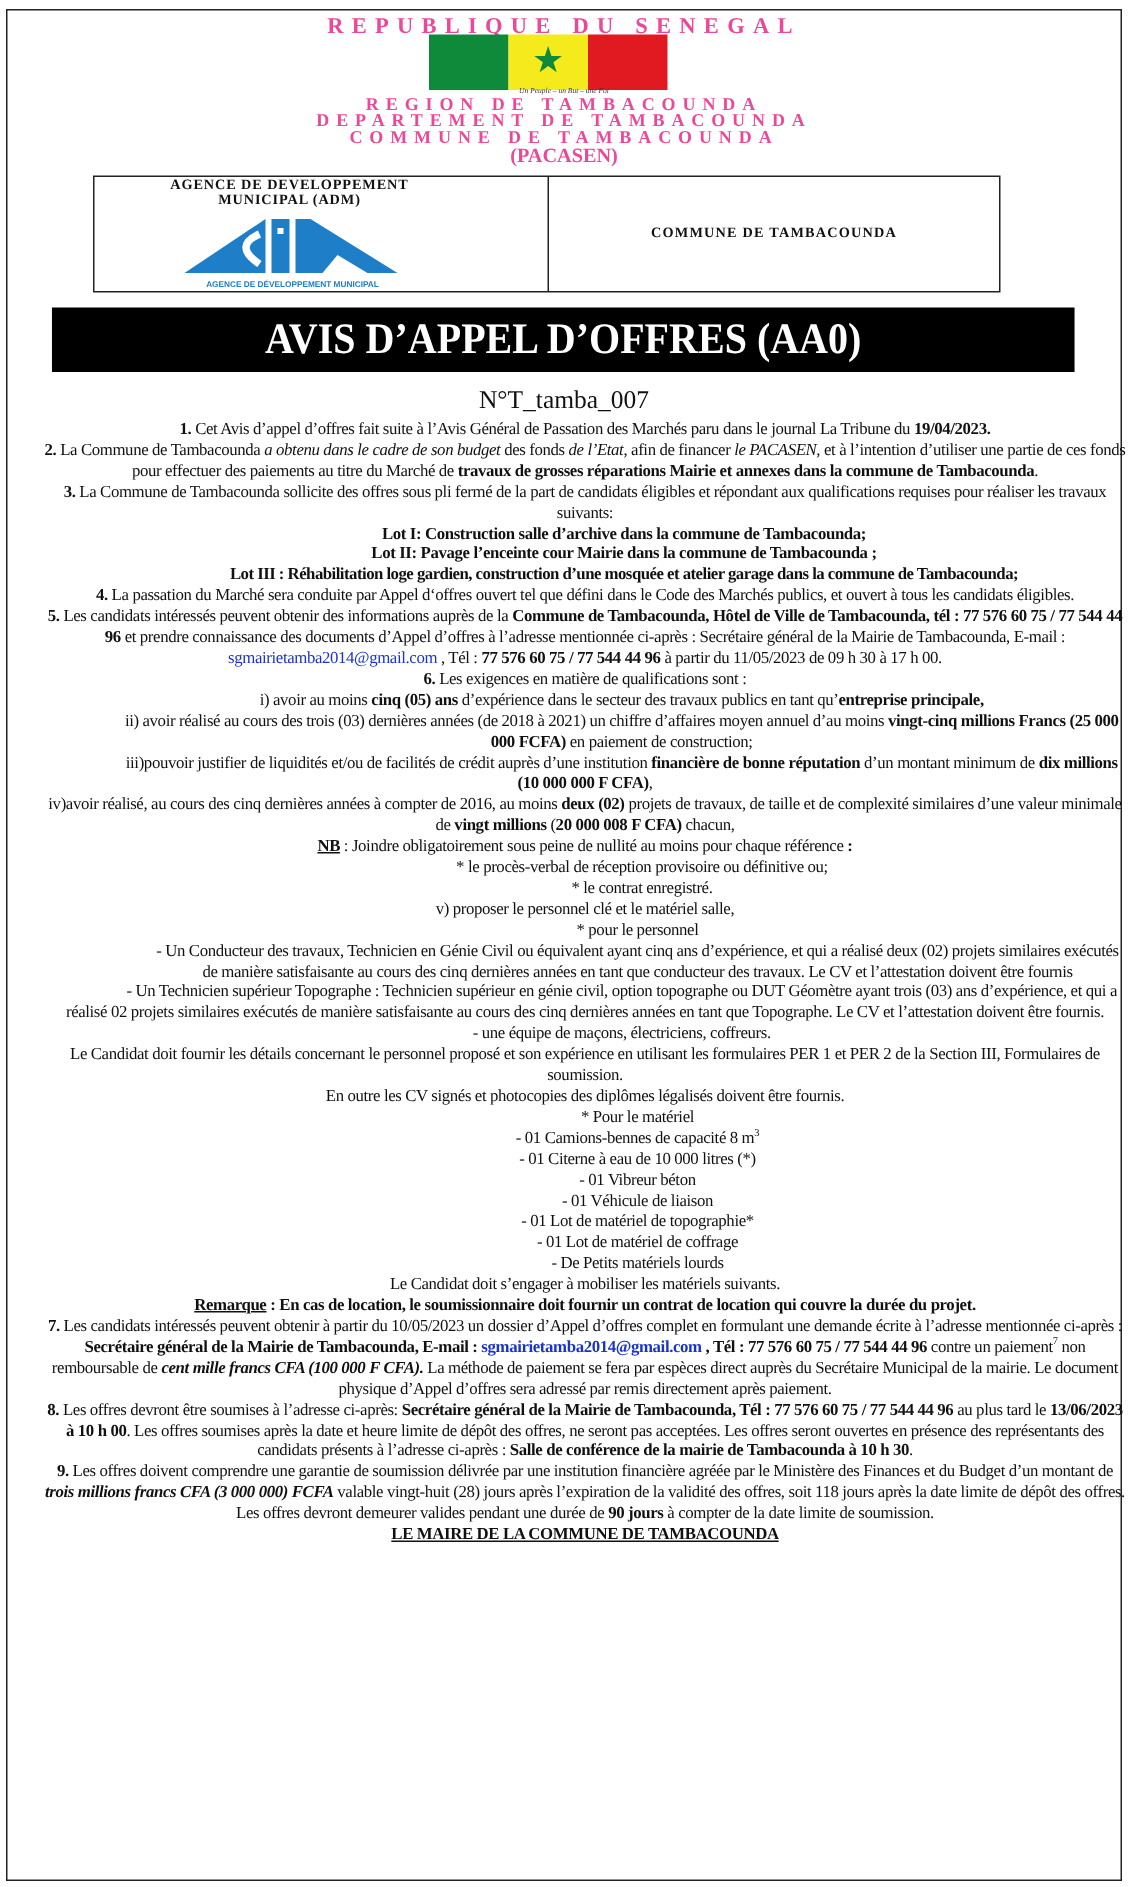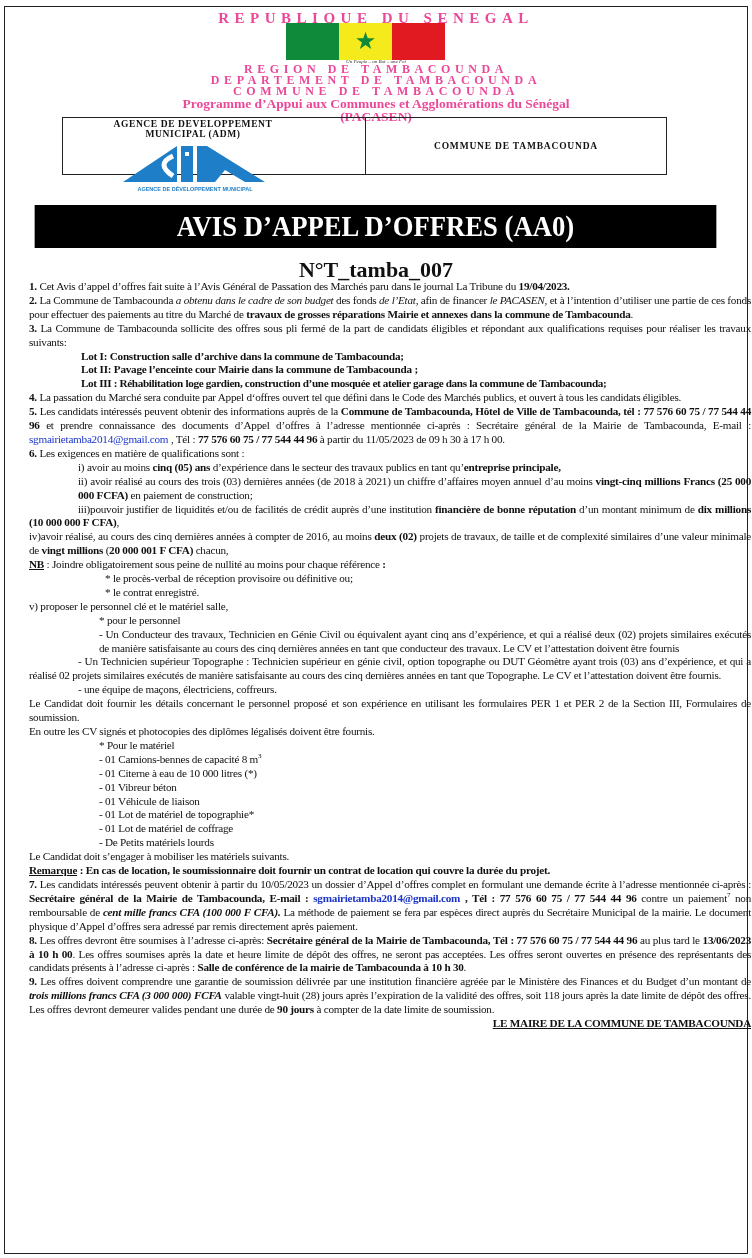--- a/index.html
+++ b/index.html
@@ -81,7 +81,6 @@
   </div>
 
   <div class="hdr-line prog">
-    <div>Programme d’Appui aux Communes et Agglomérations du Sénégal</div>
     <div>(PACASEN)</div>
   </div>
 

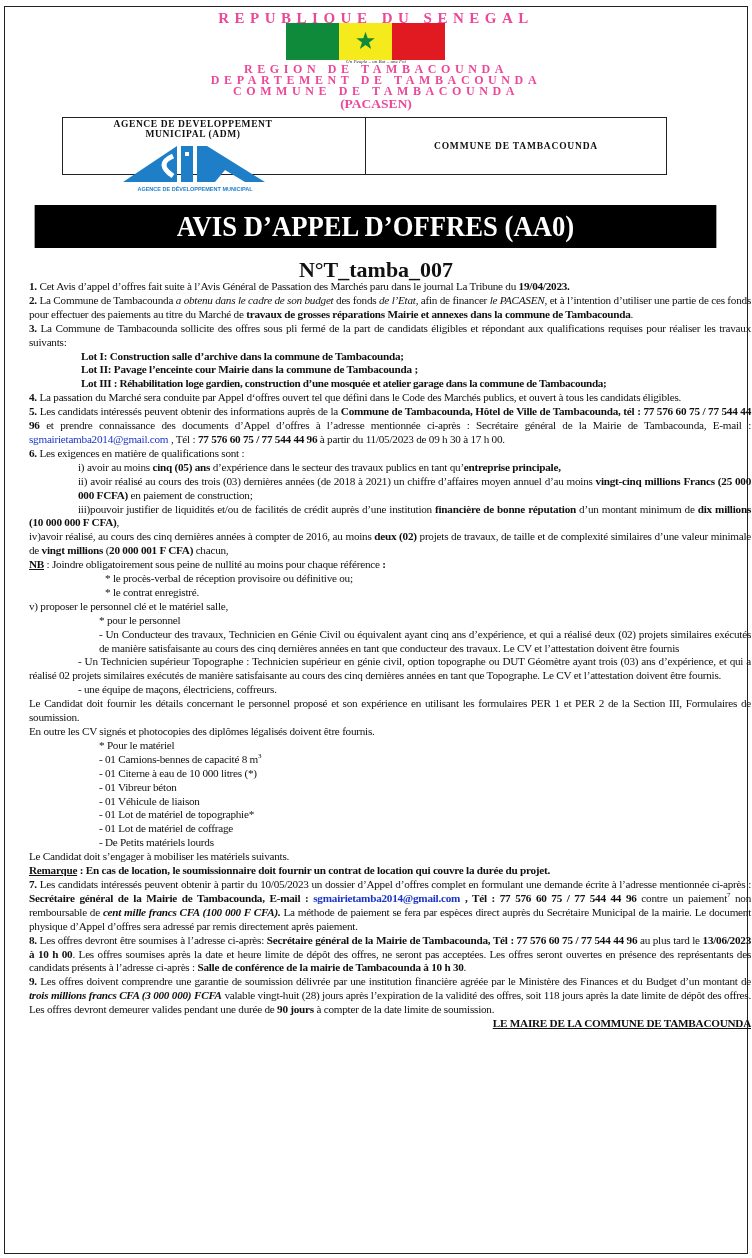--- a/index.html
+++ b/index.html
@@ -26,7 +26,7 @@
   .reg { position: absolute; top: 57px; left: 0; width: 100%; font-size: 12px; letter-spacing: 4.6px; line-height: 11px; }
   .prog { position: absolute; top: 90px; left: 0; width: 100%; font-size: 13.5px; line-height: 13px; }
   .logo-box {
-    position: absolute; left: 57px; top: 110px; width: 605px; height: 58px;
+    position: absolute; left: 57px; top: 110px; width: 605px; height: 78px;
     border: 1.3px solid #222; display: flex;
   }
   .logo-left { width: 303px; border-right: 1px solid #222; position: relative; }

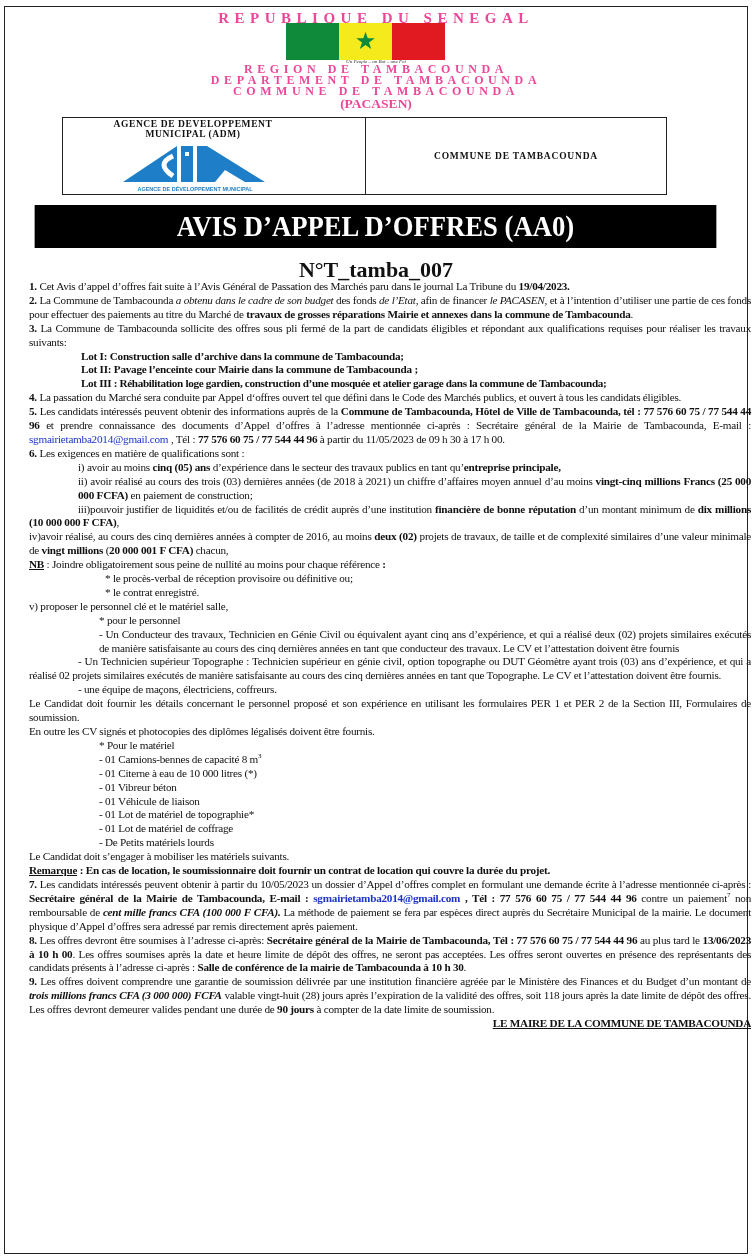--- a/index.html
+++ b/index.html
@@ -39,7 +39,7 @@
     color: #fff; text-align: center; font-size: 29px; font-weight: bold; line-height: 43px;
     font-family: "Liberation Serif", serif; transform: scaleX(0.92); transform-origin: center;
   }
-  .ref { position: absolute; top: 250px; left: 0; width: 100%; text-align: center; font-size: 22px; font-weight: bold; }
+  .ref { position: absolute; top: 250px; left: 0; width: 100%; text-align: center; font-size: 17px; font-weight: normal; }
   .body {
     position: absolute; left: 24px; top: 273px; width: 722px;
     font-size: 11.2px; line-height: 13.9px; text-align: justify;

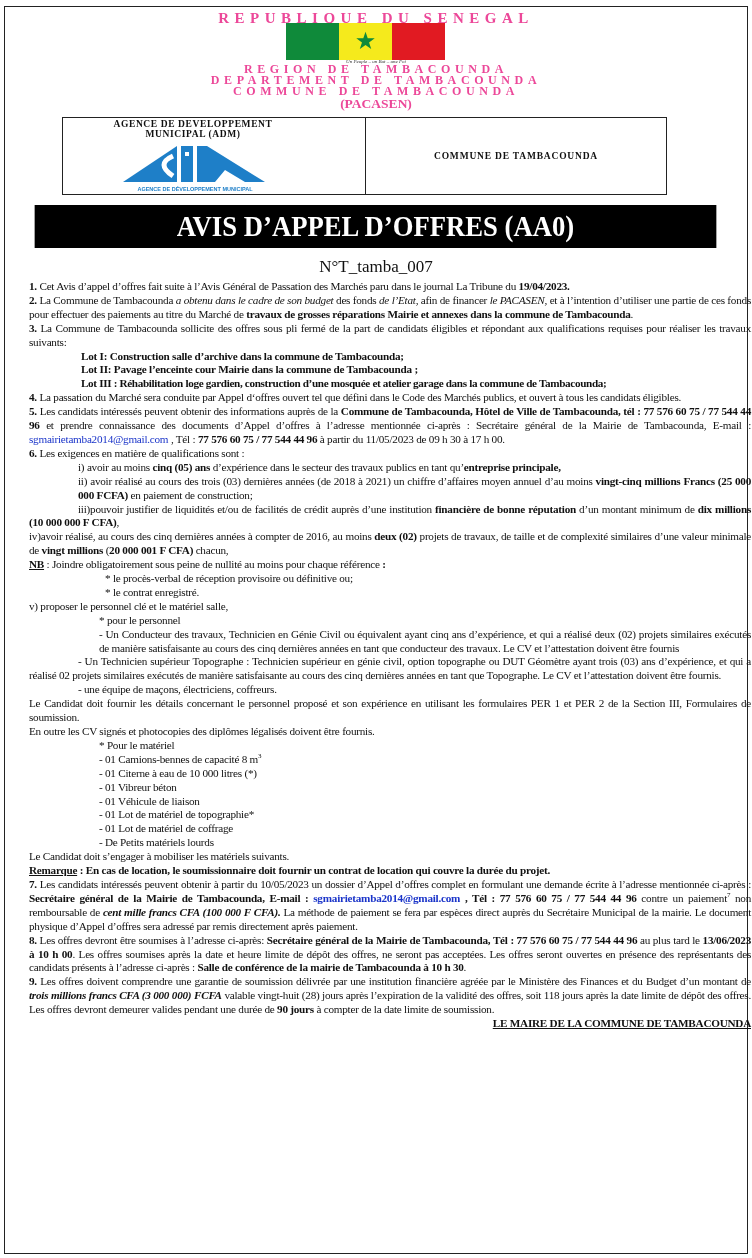--- a/index.html
+++ b/index.html
@@ -125,7 +125,7 @@
     <p class="ind1"><span>i) avoir au moins </span><span class="b">cinq (05) ans</span><span> d’expérience dans le secteur des travaux publics en tant qu’</span><span class="b">entreprise principale,</span></p>
     <p class="ind1"><span>ii) avoir réalisé au cours des trois (03) dernières années (de 2018 à 2021) un chiffre d’affaires moyen annuel d’au moins </span><span class="b">vingt-cinq millions Francs (25 000 000 FCFA)</span><span> en paiement de construction;</span></p>
     <p style="text-indent:49px"><span>iii)pouvoir justifier de liquidités et/ou de facilités de crédit auprès d’une institution </span><span class="b">financière de bonne réputation</span><span> d’un montant minimum de </span><span class="b">dix millions (10 000 000 F CFA)</span><span>,</span></p>
-    <p><span>iv)avoir réalisé, au cours des cinq dernières années à compter de 2016, au moins </span><span class="b">deux (02)</span><span> projets de travaux, de taille et de complexité similaires d’une valeur minimale de </span><span class="b">vingt millions</span><span> (</span><span class="b">20 000 001 F CFA)</span><span> chacun,</span></p>
+    <p><span>iv)avoir réalisé, au cours des cinq dernières années à compter de 2016, au moins </span><span class="b">deux (02)</span><span> projets de travaux, de taille et de complexité similaires d’une valeur minimale de </span><span class="b">vingt millions</span><span> (</span><span class="b">20 000 008 F CFA)</span><span> chacun,</span></p>
     <p><span class="b u">NB</span><span> : Joindre obligatoirement sous peine de nullité au moins pour chaque référence </span><span class="b">:</span></p>
     <p class="ind3">* le procès-verbal de réception provisoire ou définitive ou;</p>
     <p class="ind3">* le contrat enregistré.</p>

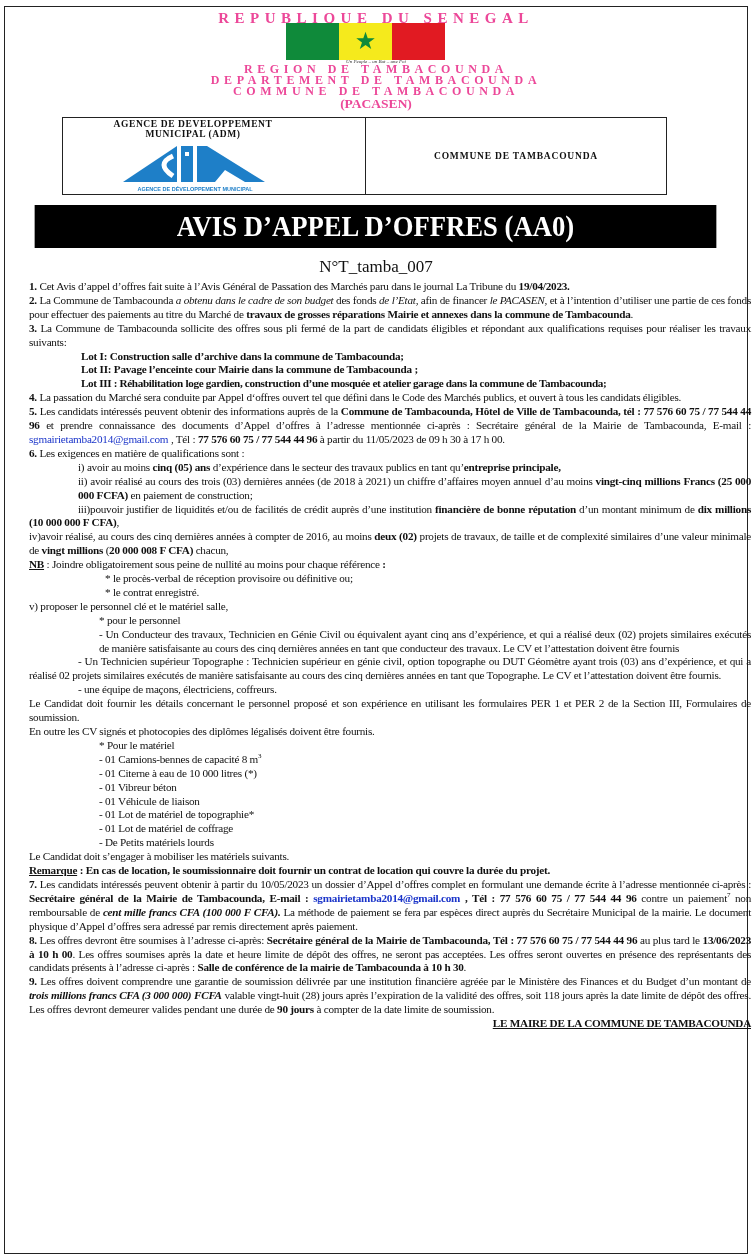--- a/index.html
+++ b/index.html
@@ -45,7 +45,7 @@
     font-size: 11.2px; line-height: 13.9px; text-align: justify;
     letter-spacing: -0.25px;
   }
-  .body p { margin: 0; }
+  .body p { margin: 0; text-align: center; }
   .ind1 { padding-left: 49px; }
   .ind2 { padding-left: 70px; }
   .ind3 { padding-left: 76px; }

